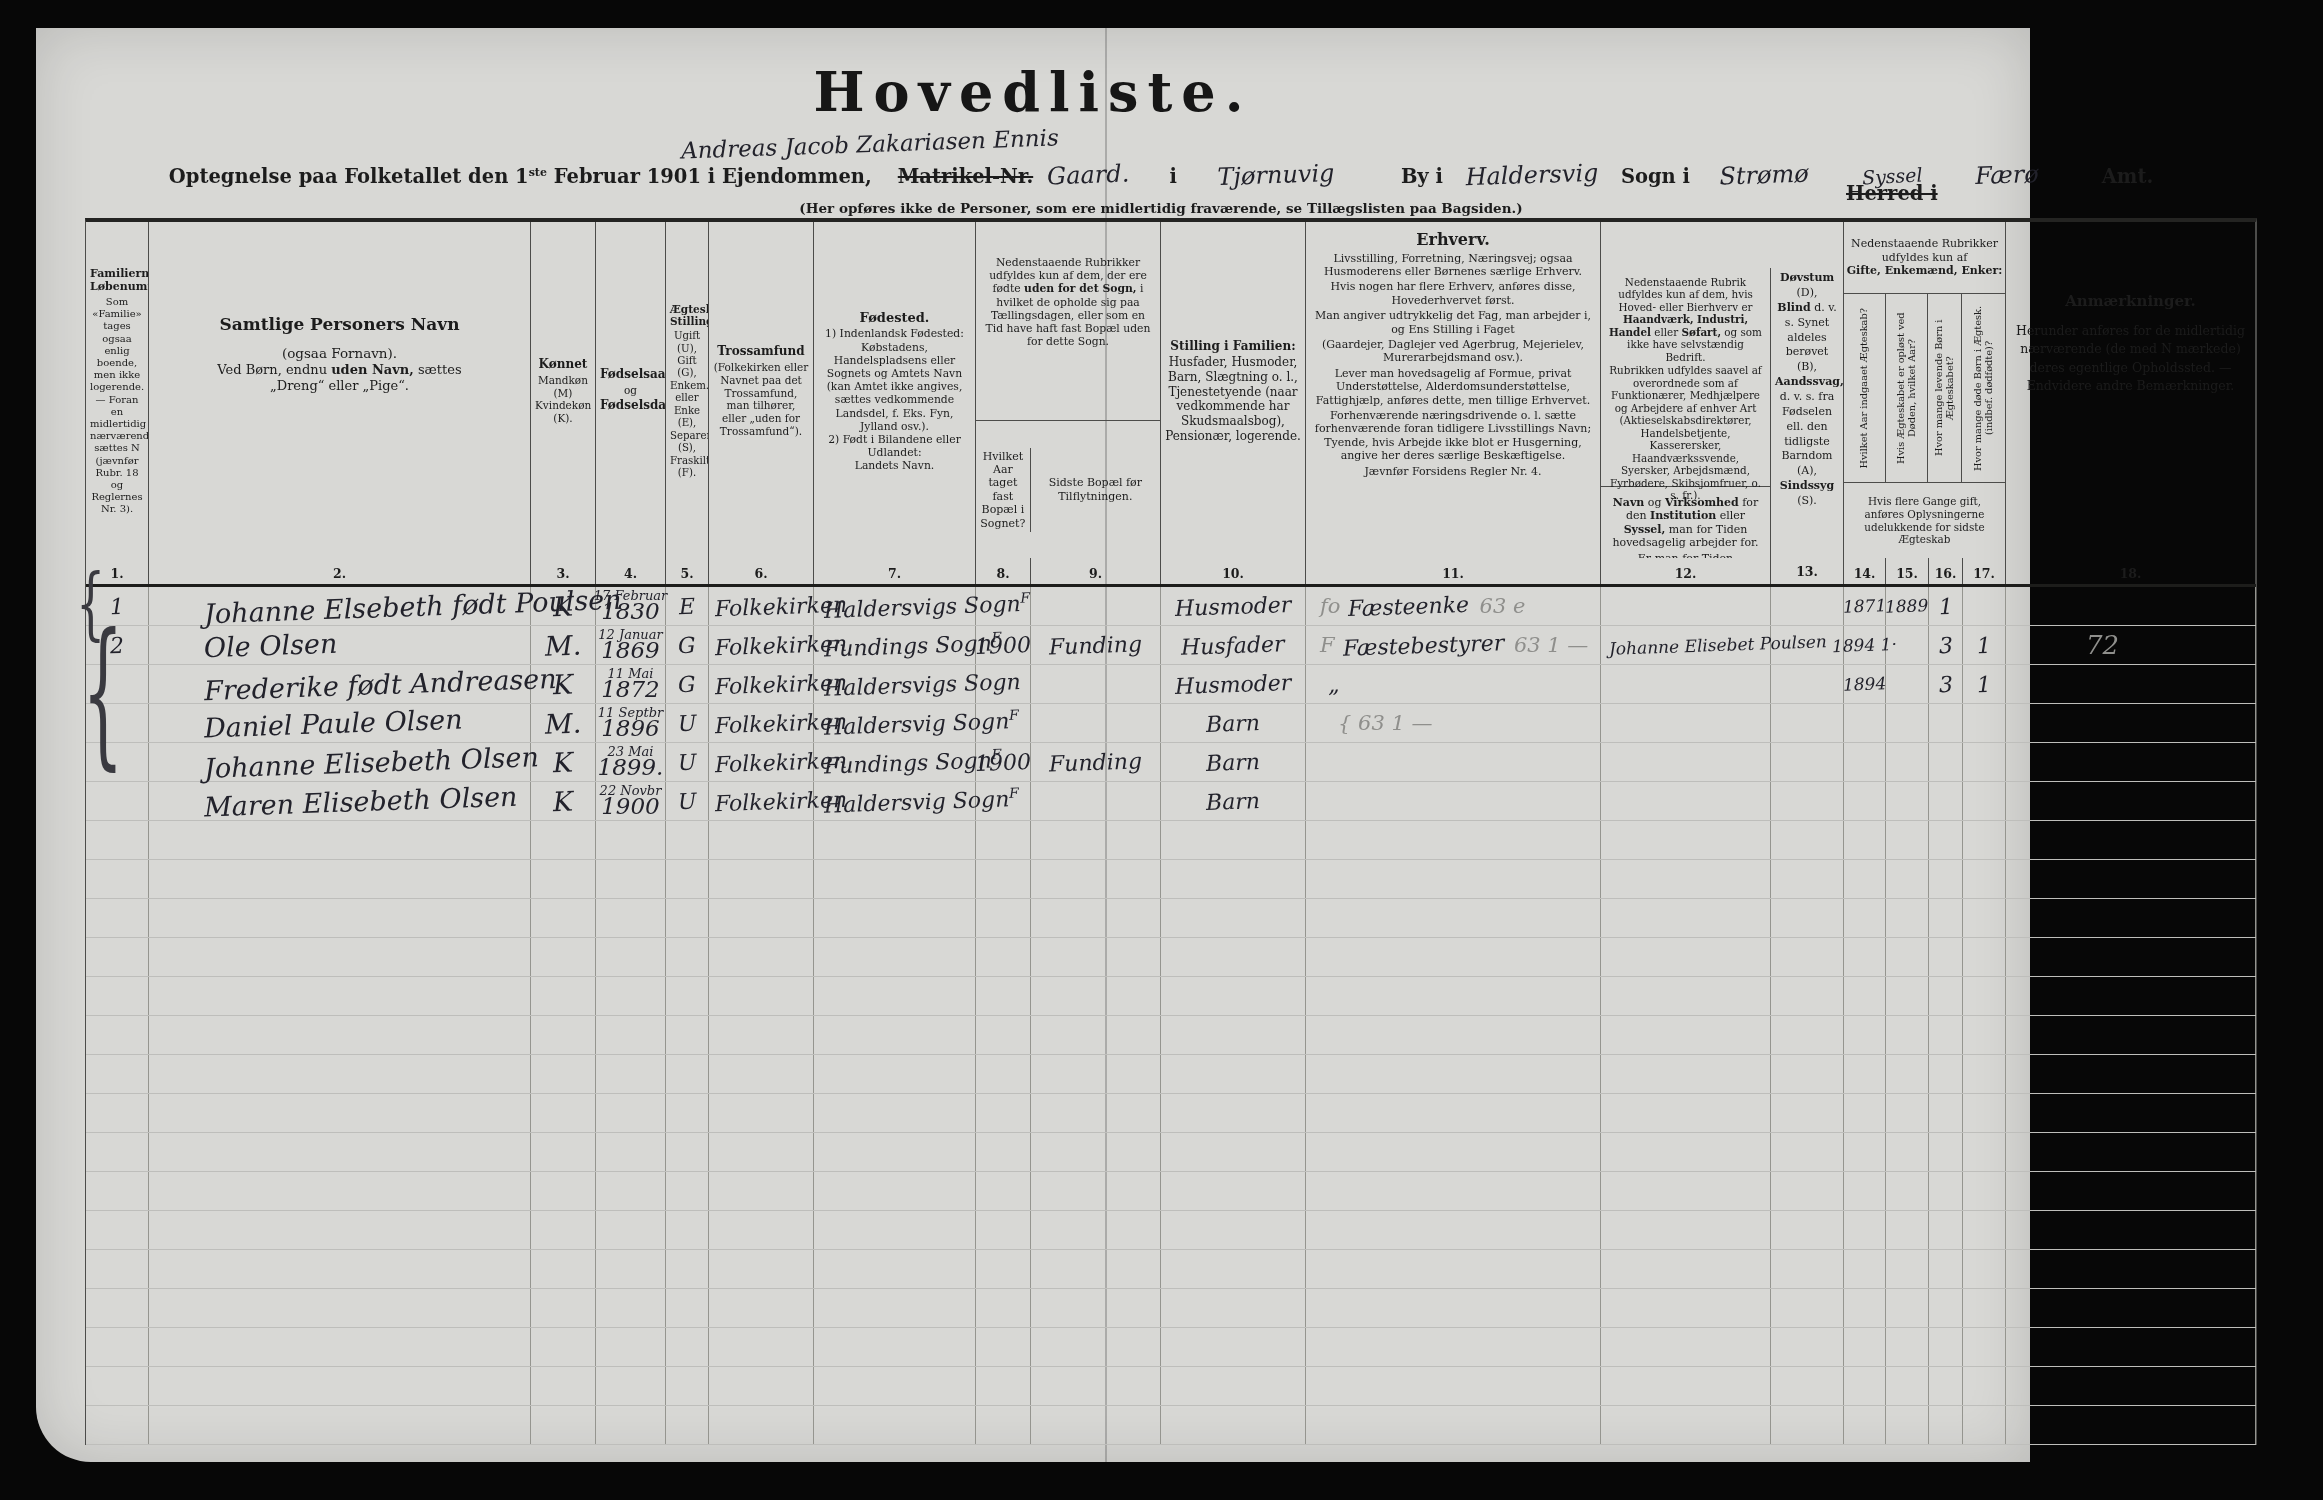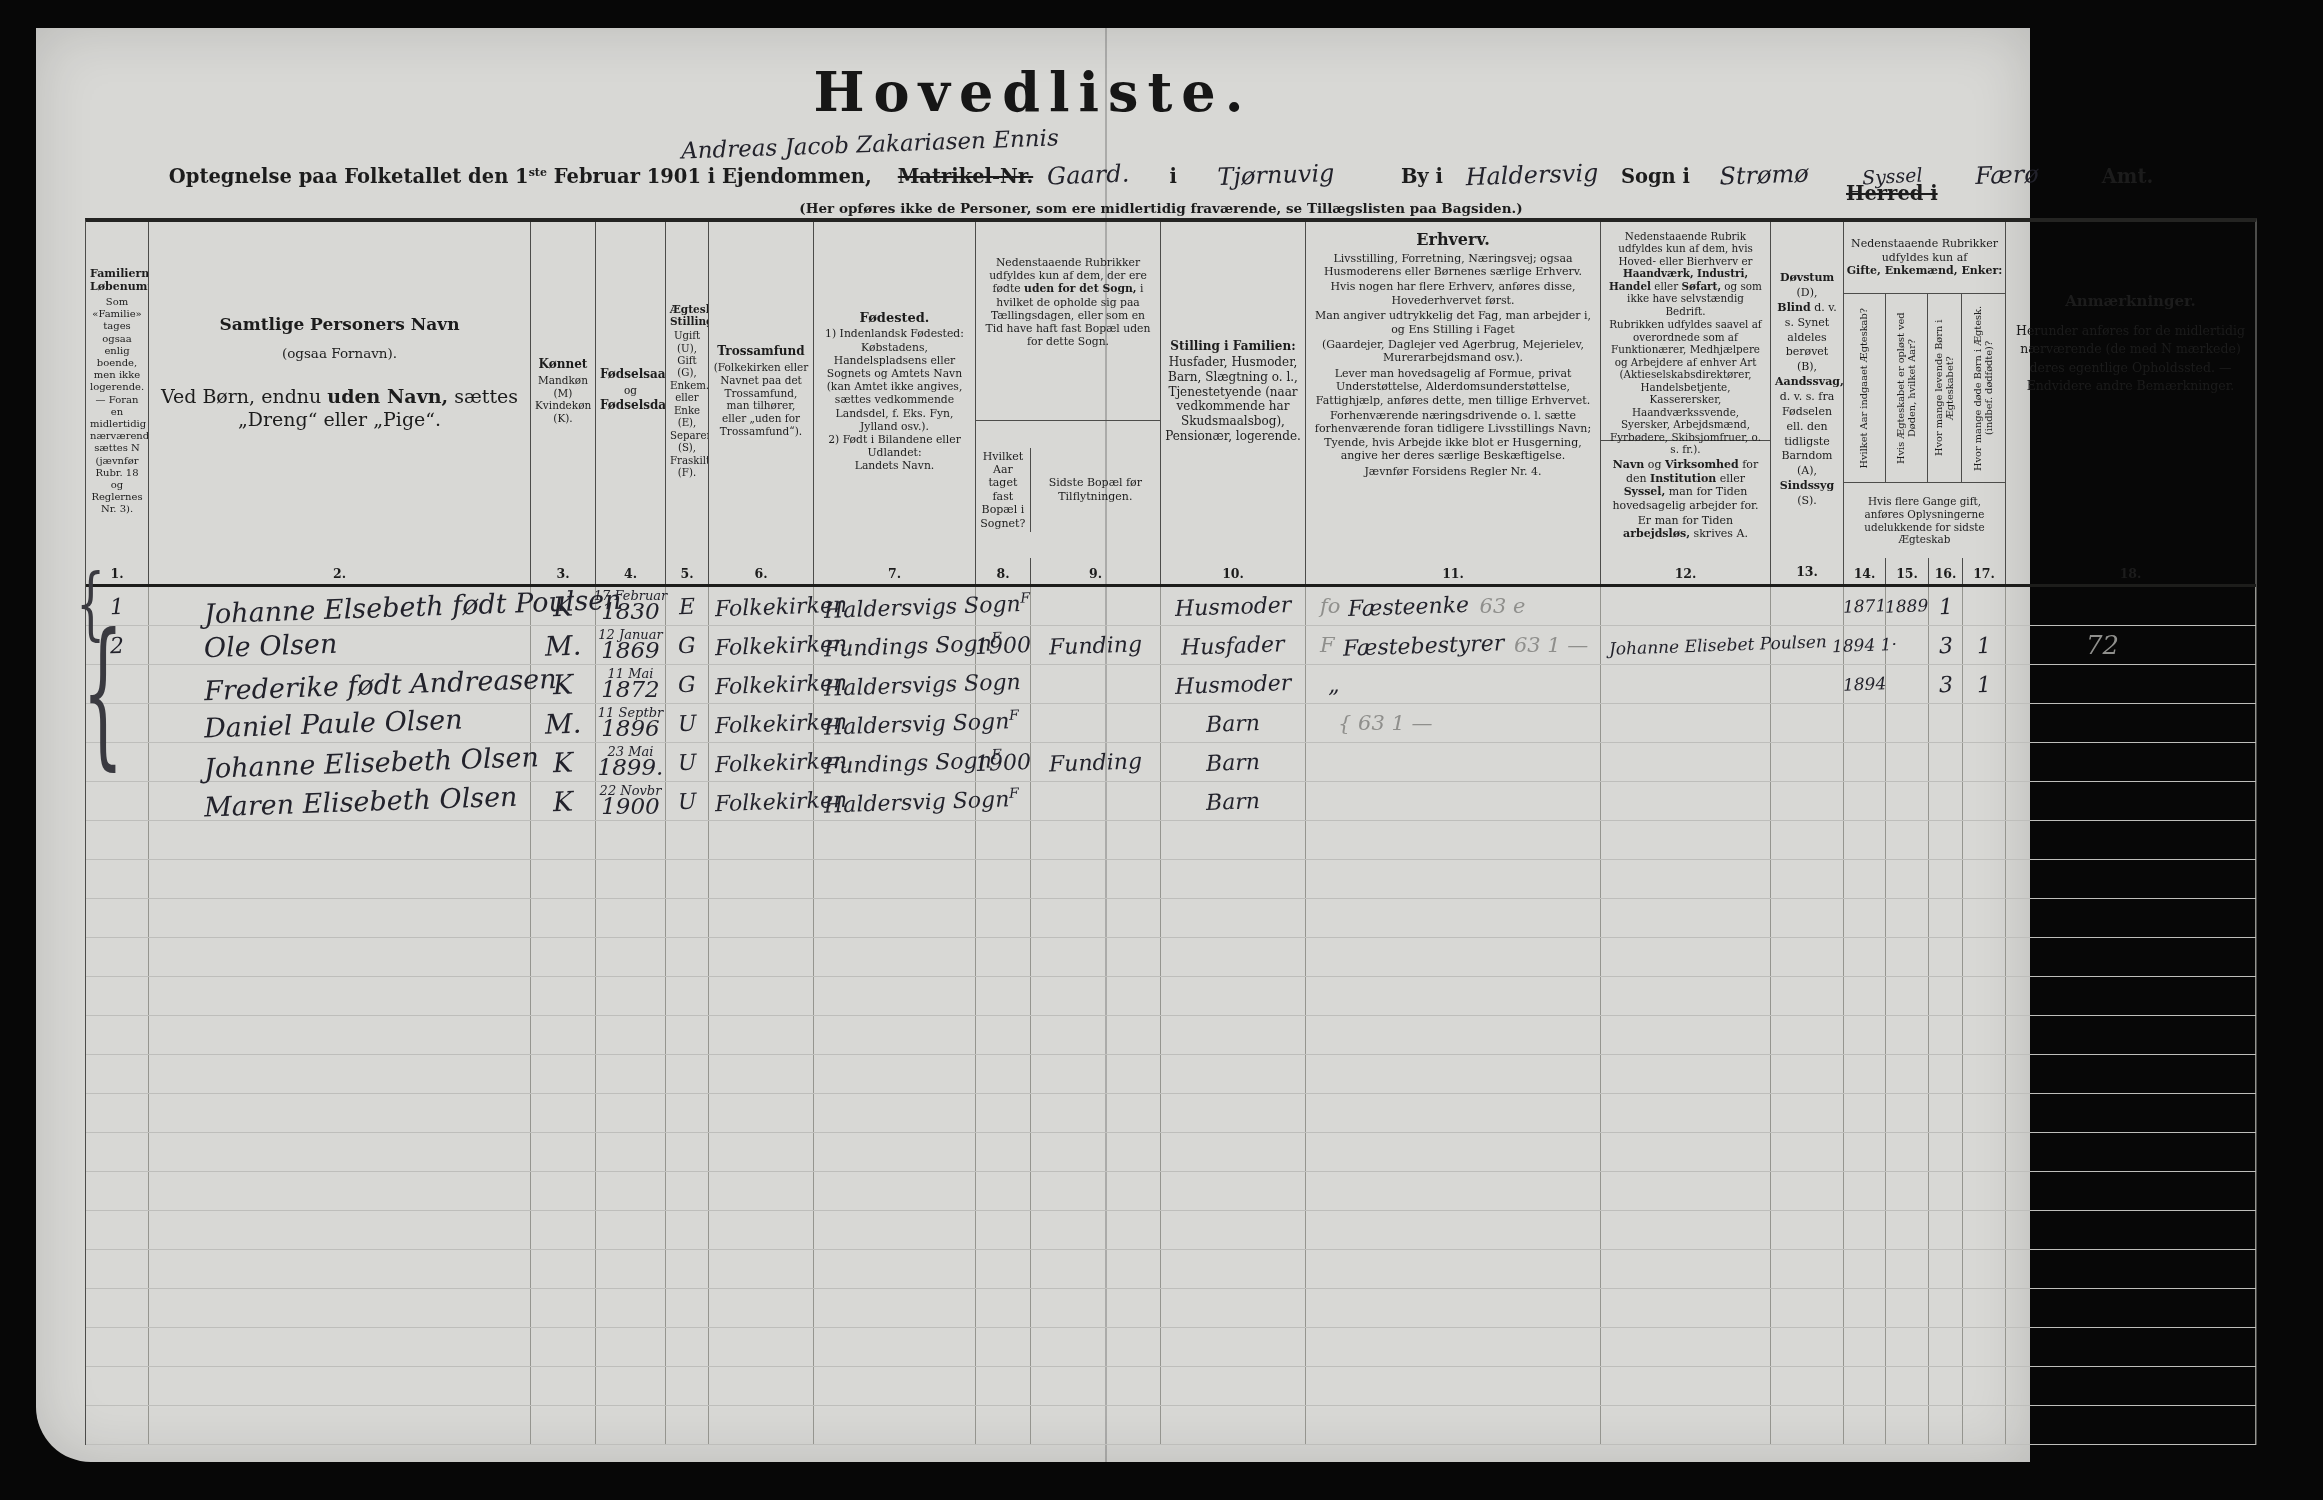--- a/index.html
+++ b/index.html
@@ -176,7 +176,7 @@
           <p>Forhenværende næringsdrivende o. l. sætte forhenværende foran tidligere Livsstillings Navn; Tyende, hvis Arbejde ikke blot er Husgerning, angive her deres særlige Beskæftigelse.</p>
         <p>Jævnfør Forsidens Regler Nr. 4.</p>
       </div>
-      <div class="hcell c12" style="padding:0;">
+      <div class="hcell c12" style="padding:0;margin-top:46px;">
         <div class="c12top">
           <span>Nedenstaaende Rubrik udfyldes kun af dem, hvis Hoved- eller Bierhverv er </span><b>Haandværk, Industri, Handel</b><span> eller </span><b>Søfart,</b><span> og som ikke have selvstændig Bedrift.</span>
           <p>Rubrikken udfyldes saavel af overordnede som af Funktionærer, Medhjælpere og Arbejdere af enhver Art (Aktieselskabsdirektører, Handelsbetjente, Kasserersker, Haandværkssvende, Syersker, Arbejdsmænd, Fyrbødere, Skibsjomfruer, o. s. fr.).</p>

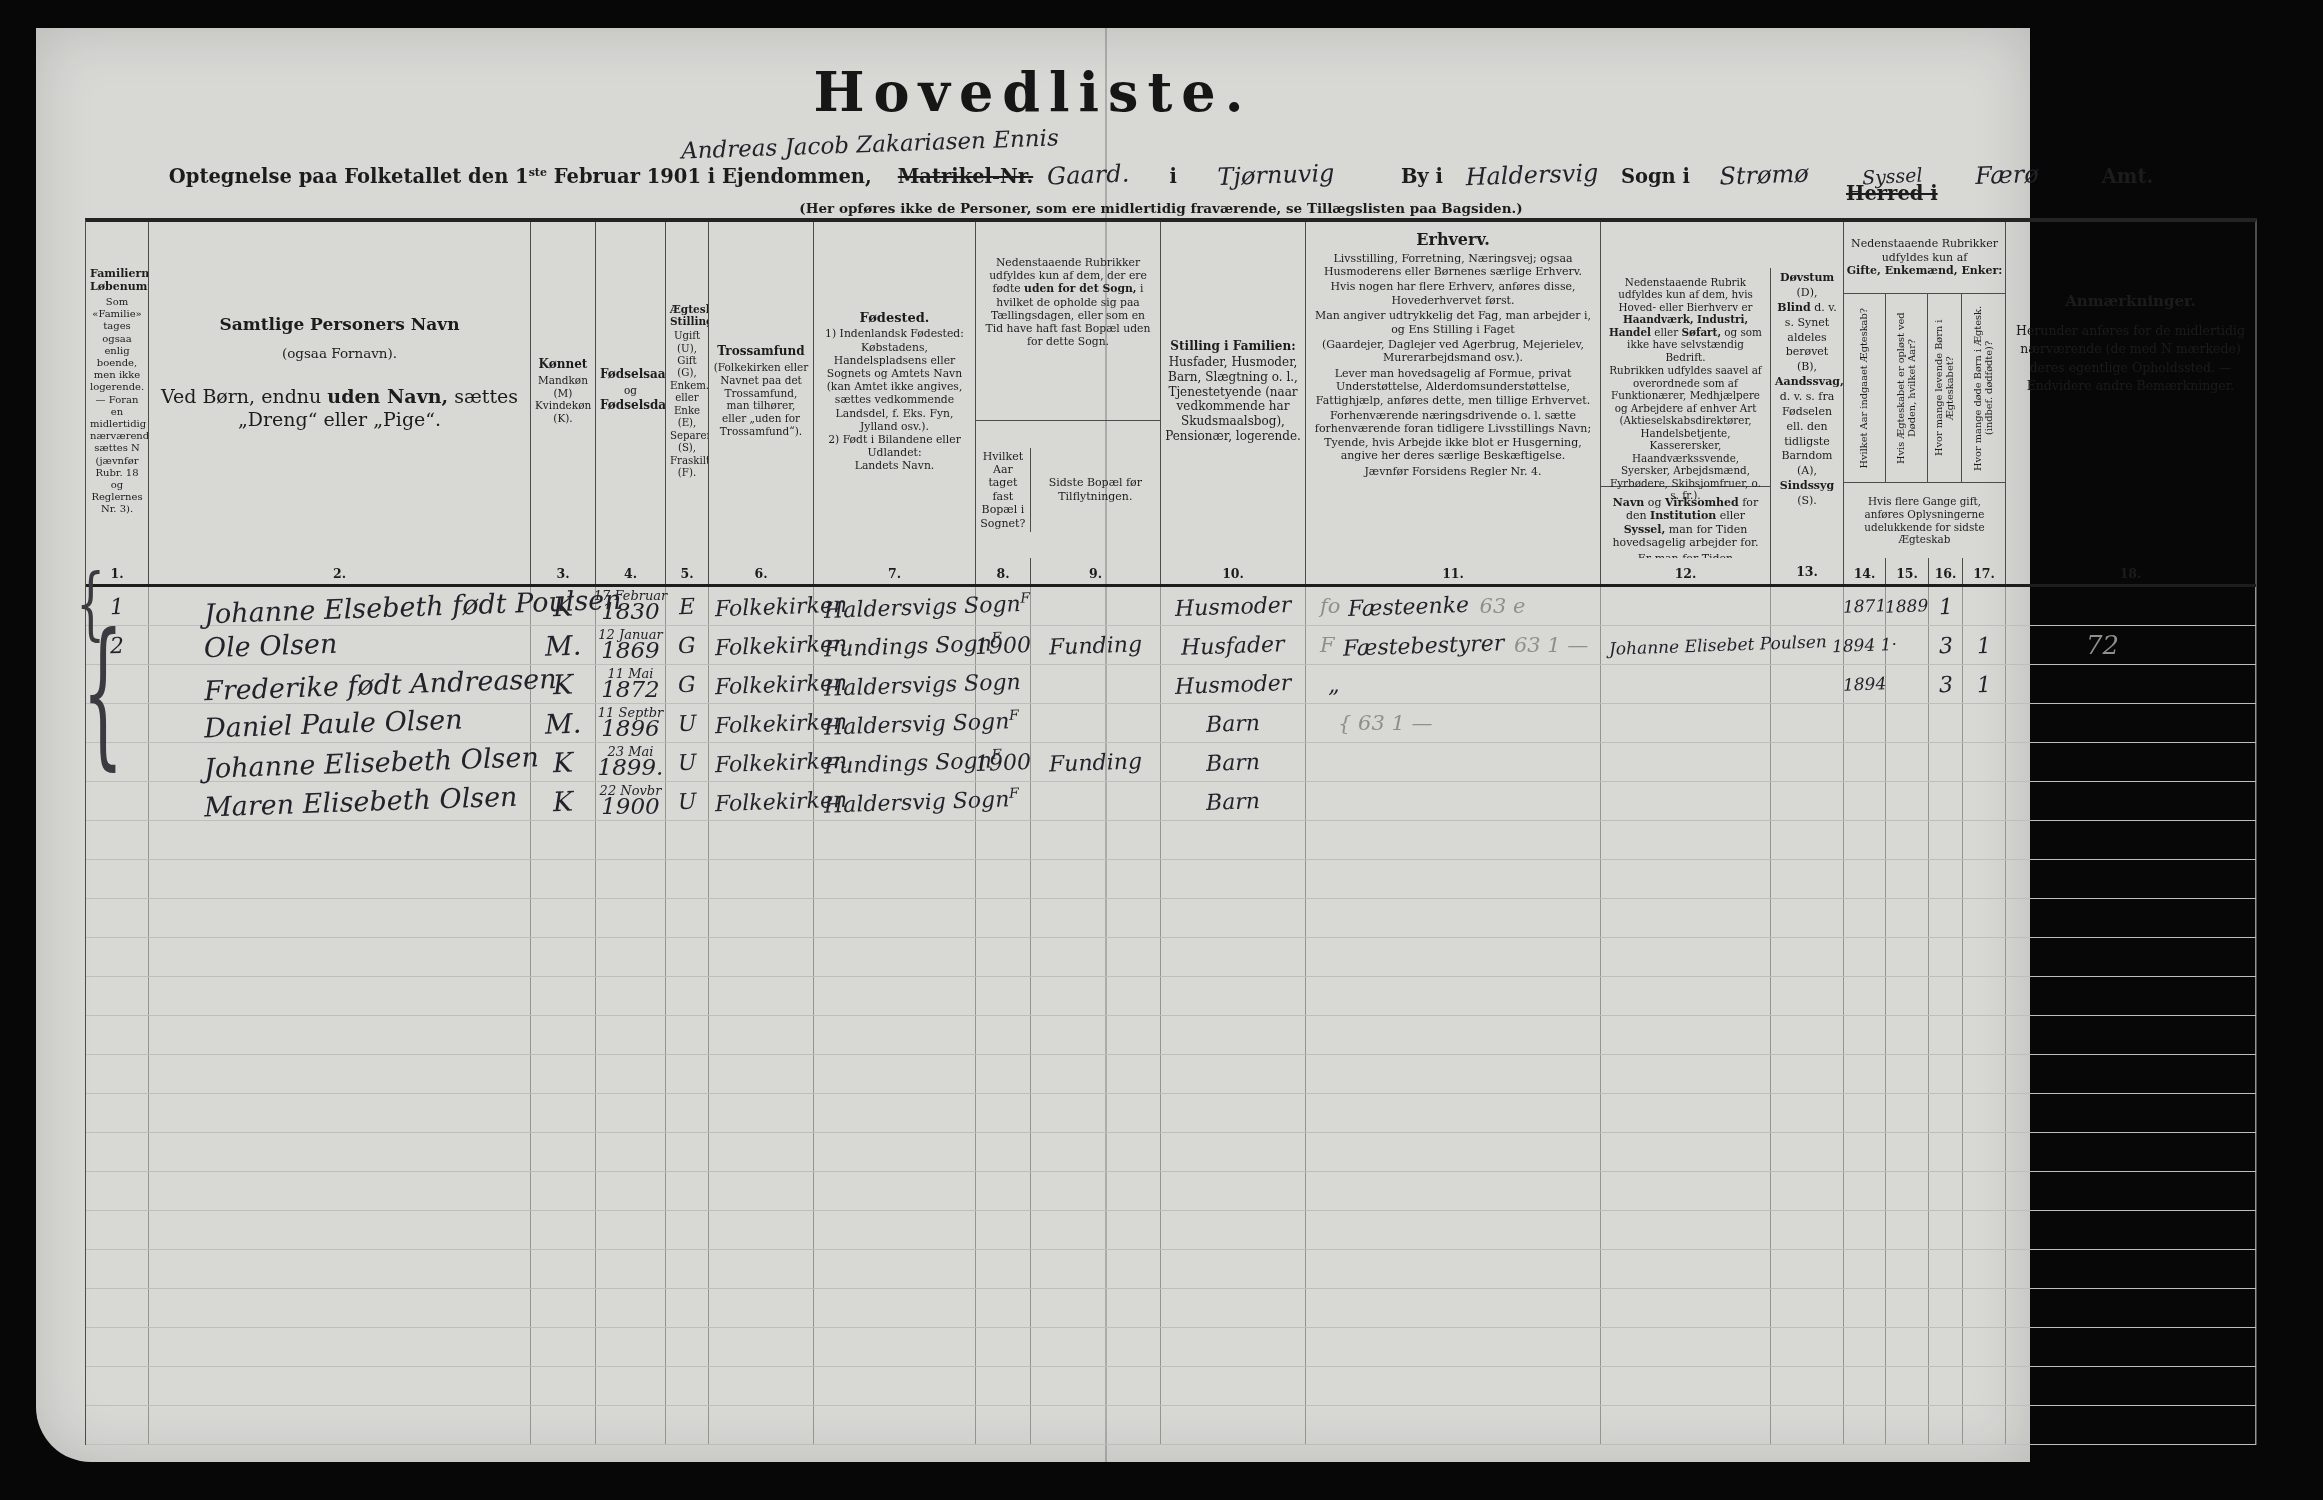--- a/index.html
+++ b/index.html
@@ -44,7 +44,7 @@
   .c1 .ht-med{font-size:11px;line-height:1.25;}
   .cent{justify-content:center;}
   .c2 .ht-big{font-size:17px;margin-top:86px;}
-  .c2 .hnote{font-size:19px;margin-top:24px;}
+  .c2 .hnote{font-size:13px;margin-top:1px;}
   .c2 .sub{font-size:13.5px;margin-top:6px;}
   .c7 .hnote{font-size:10.8px;}
   .c11{font-size:11px;}

